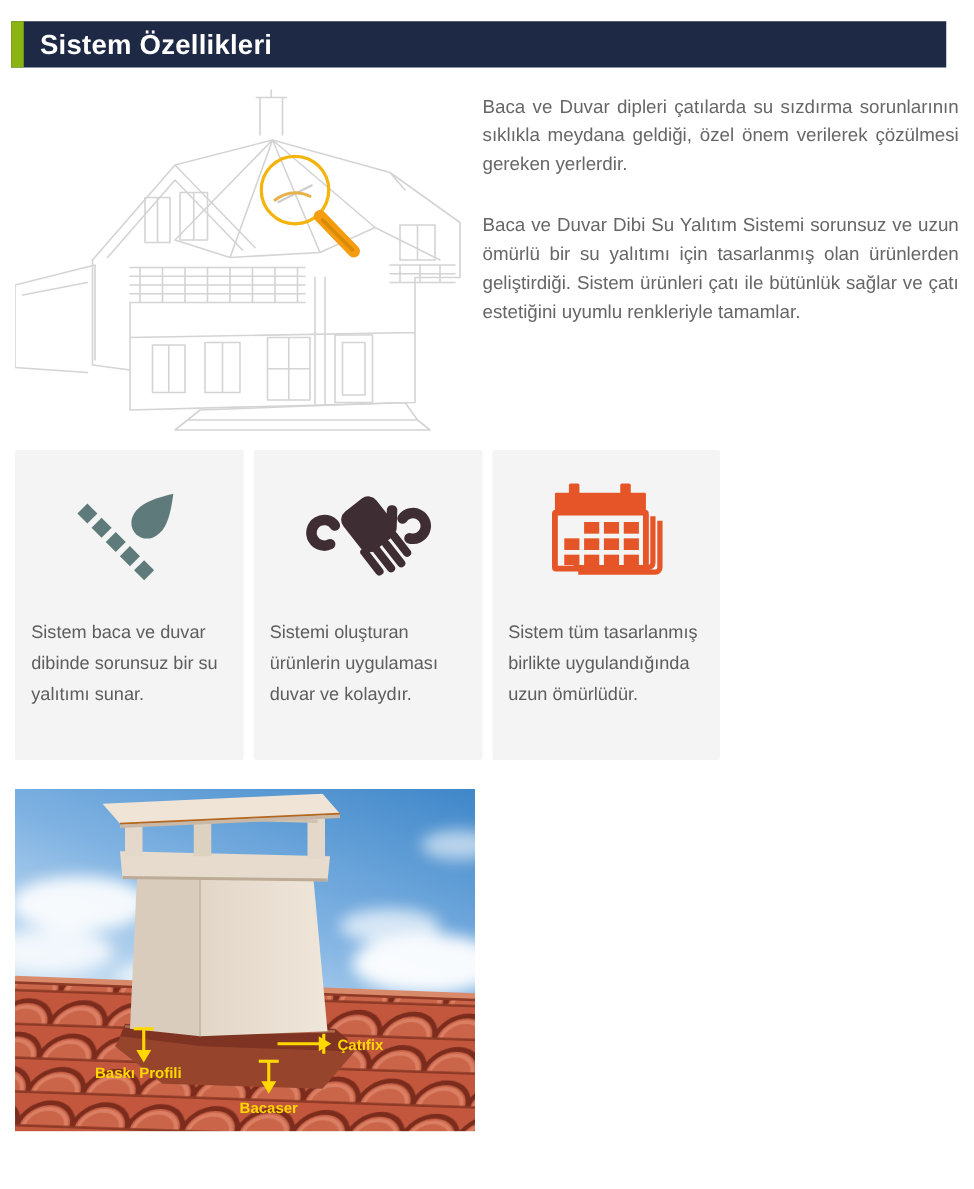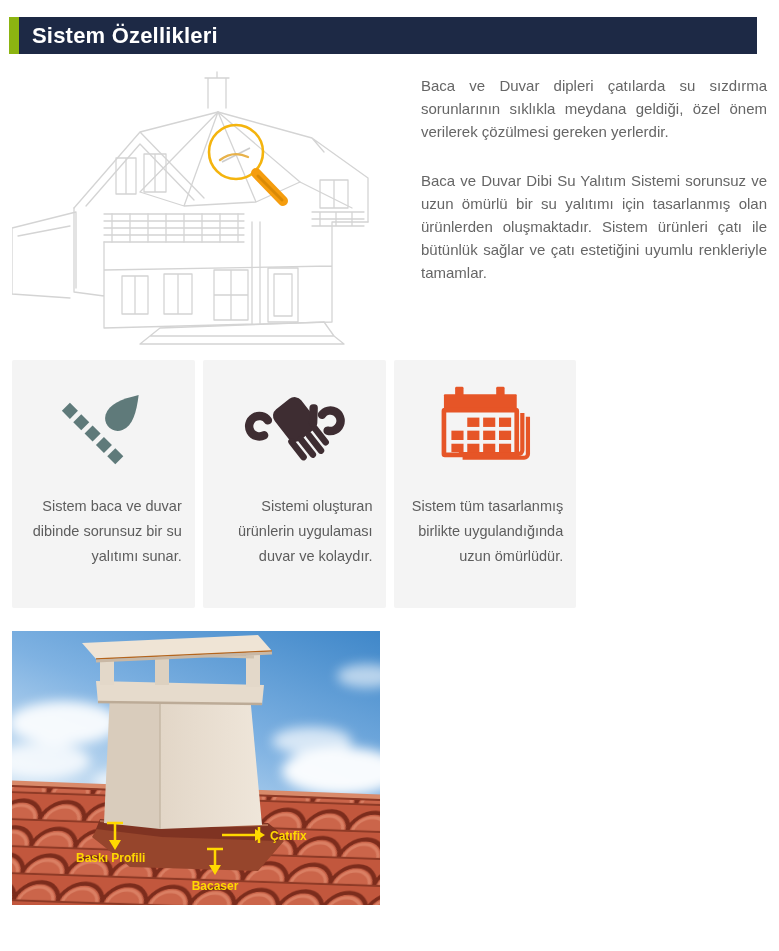--- a/index.html
+++ b/index.html
@@ -25,7 +25,7 @@
     margin:0 12px; height:306px; display:flex; align-items:flex-start;
   }
   .intro .illus{ width:370px; flex:0 0 370px; padding-top:6px; }
-  .intro .copy{ flex:1; padding:20px 0 0 4px;margin-left:35px; }
+  .intro .copy{ flex:1; padding:20px 0 0 4px; }
   .intro .copy p{
     color:#666666; font-size:15px; line-height:23px; text-align:justify;
     margin-bottom:26px;

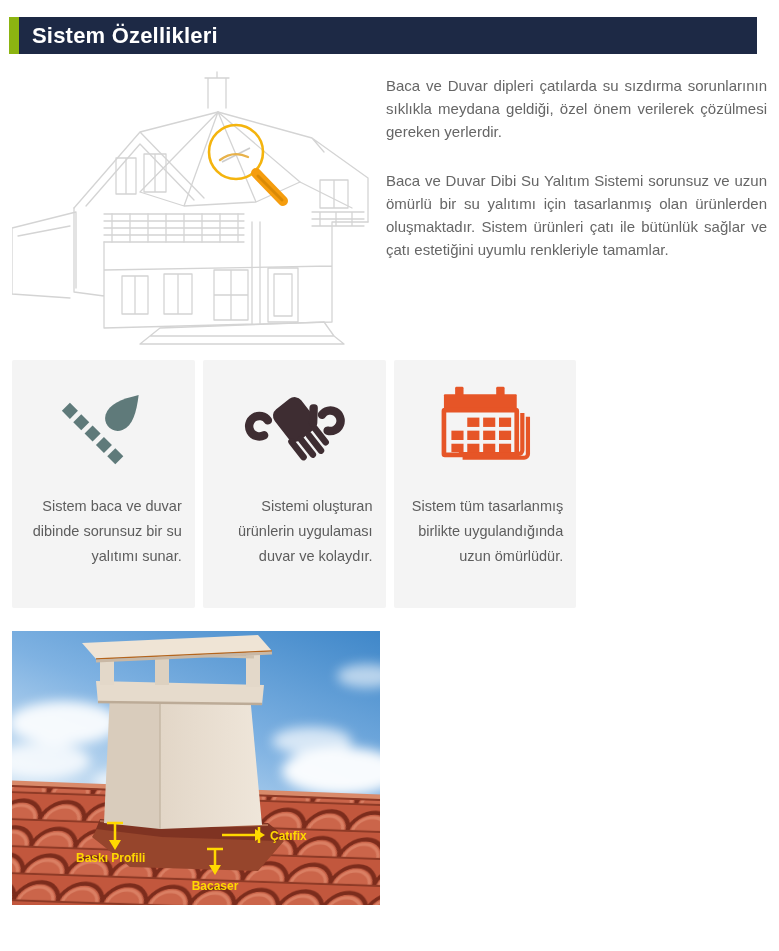--- a/index.html
+++ b/index.html
@@ -102,7 +102,7 @@
   </div>
   <div class="copy">
     <p>Baca ve Duvar dipleri çatılarda su sızdırma sorunlarının sıklıkla meydana geldiği, özel önem verilerek çözülmesi gereken yerlerdir.</p>
-    <p>Baca ve Duvar Dibi Su Yalıtım Sistemi sorunsuz ve uzun ömürlü bir su yalıtımı için tasarlanmış olan ürünlerden oluşmaktadır. Sistem ürünleri çatı ile bütünlük sağlar ve çatı estetiğini uyumlu renkleriyle tamamlar.</p>
+    <p>Baca ve Duvar Dibi Su Yalıtım Sistemi sorunsuz ve uzun ömürlü bir su yalıtımı için tasarlanmış olan ürünlerden geliştirdiği. Sistem ürünleri çatı ile bütünlük sağlar ve çatı estetiğini uyumlu renkleriyle tamamlar.</p>
   </div>
 </div>
 

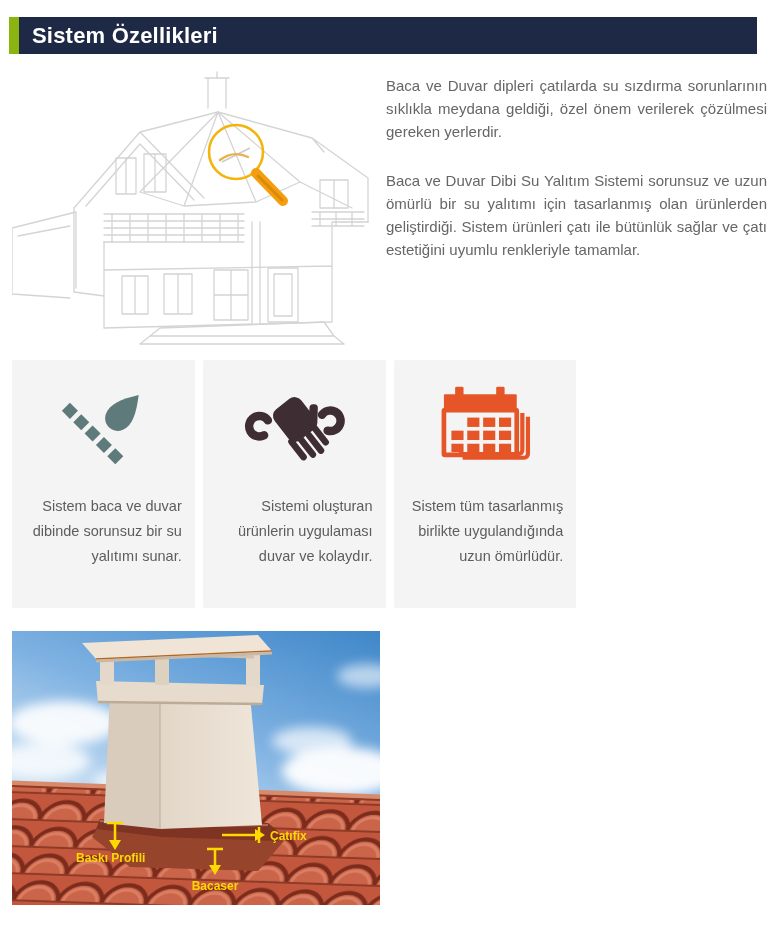--- a/index.html
+++ b/index.html
@@ -36,7 +36,7 @@
   }
   .card{
     background:#f4f4f4; height:248px; border-radius:2px;
-    padding:18px 13px 0 13px; text-align:right;
+    padding:18px 13px 0 13px; text-align:left;
   }
   .card .icon-wrap{ height:96px; display:flex; align-items:center; justify-content:center; }
   .card p{

